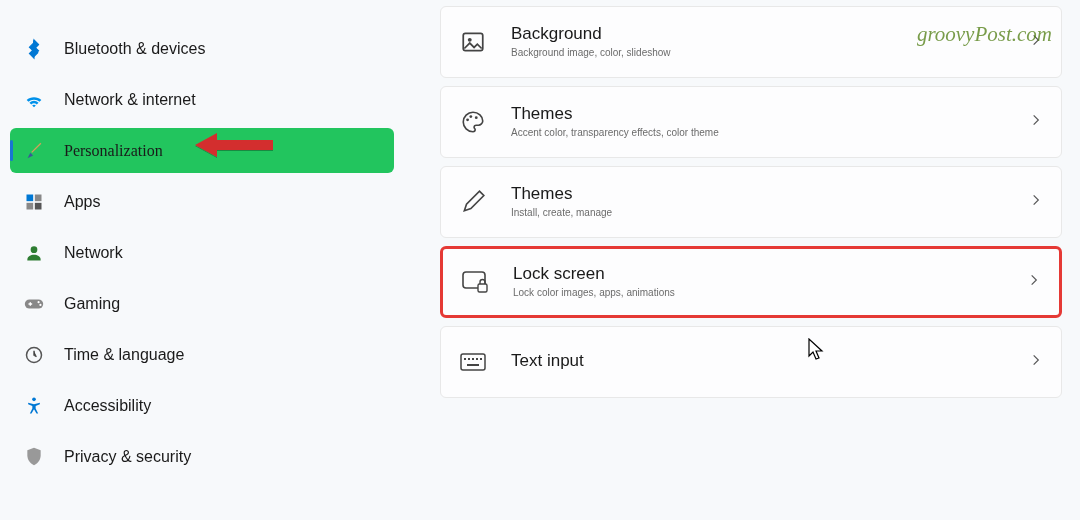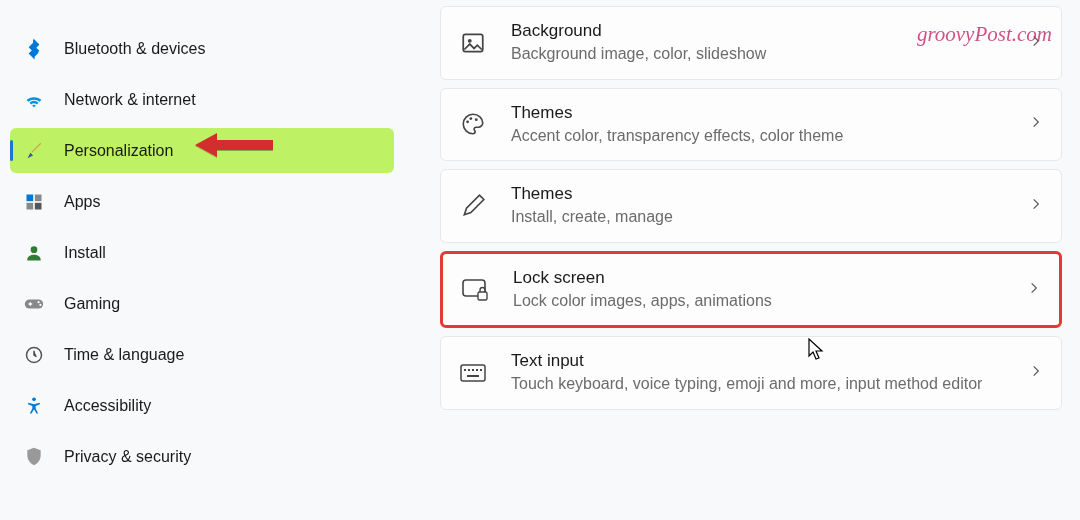--- a/index.html
+++ b/index.html
@@ -108,7 +108,7 @@
     font-family: Georgia, serif;
     font-style: italic;
     font-size: 21px;
-    color: #be185d;
+    color: #4d7c0f;
     opacity: 0.75;
     z-index: 5;
   }

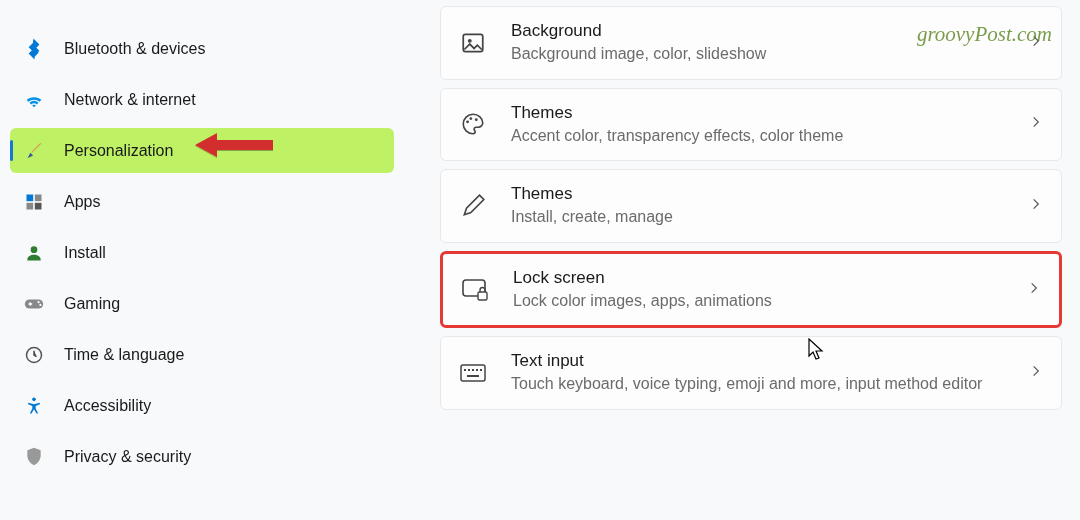--- a/index.html
+++ b/index.html
@@ -92,7 +92,7 @@
     margin-bottom: 2px;
   }
   .card-sub {
-    font-size: 16px;
+    font-size: 10px;
     color: #6b6b6b;
     line-height: 1.35;
   }

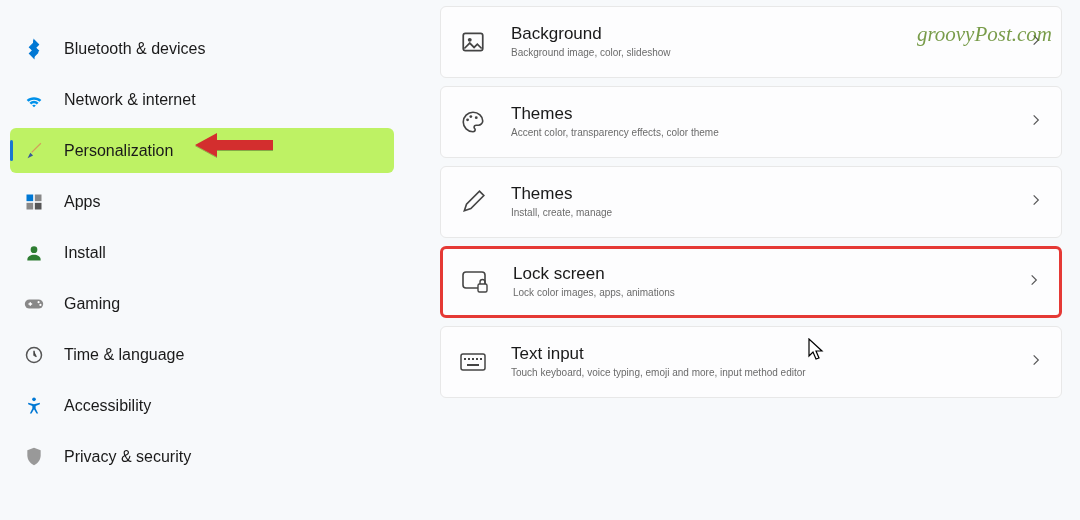--- a/index.html
+++ b/index.html
@@ -29,7 +29,8 @@
     position: relative;
   }
   .sidebar-item.selected {
-    background: #bef264;
+    background: #22c55e;
+    font-family: Liberation Serif, serif;
   }
   .sidebar-item.selected::before {
     content: "";

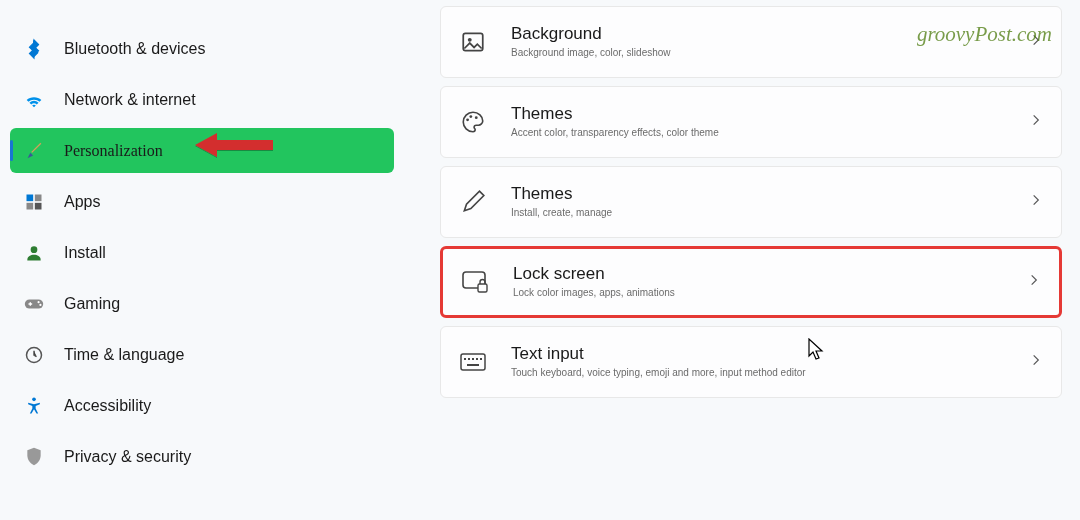--- a/index.html
+++ b/index.html
@@ -183,7 +183,7 @@
             <path fill="#2e7d32" d="M4 20c0-4 4-6 8-6s8 2 8 6v1H4v-1z"></path>
           </svg>
       </span>
-      <span class="sidebar-label">Install</span>
+      <span class="sidebar-label">Network</span>
     </div>
 
     <div class="sidebar-item">

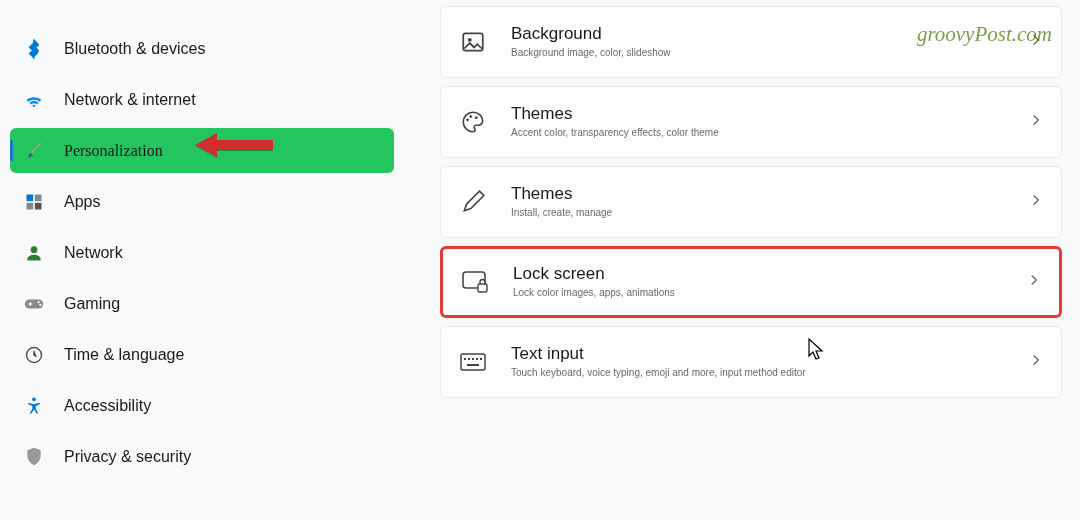--- a/index.html
+++ b/index.html
@@ -322,7 +322,6 @@
       </span>
       <div class="card-text">
         <div class="card-title">Text input</div>
-        <div class="card-sub">Touch keyboard, voice typing, emoji and more, input method editor</div>
       </div>
       <span class="chevron">
         <svg width="14" height="14" viewBox="0 0 24 24">

